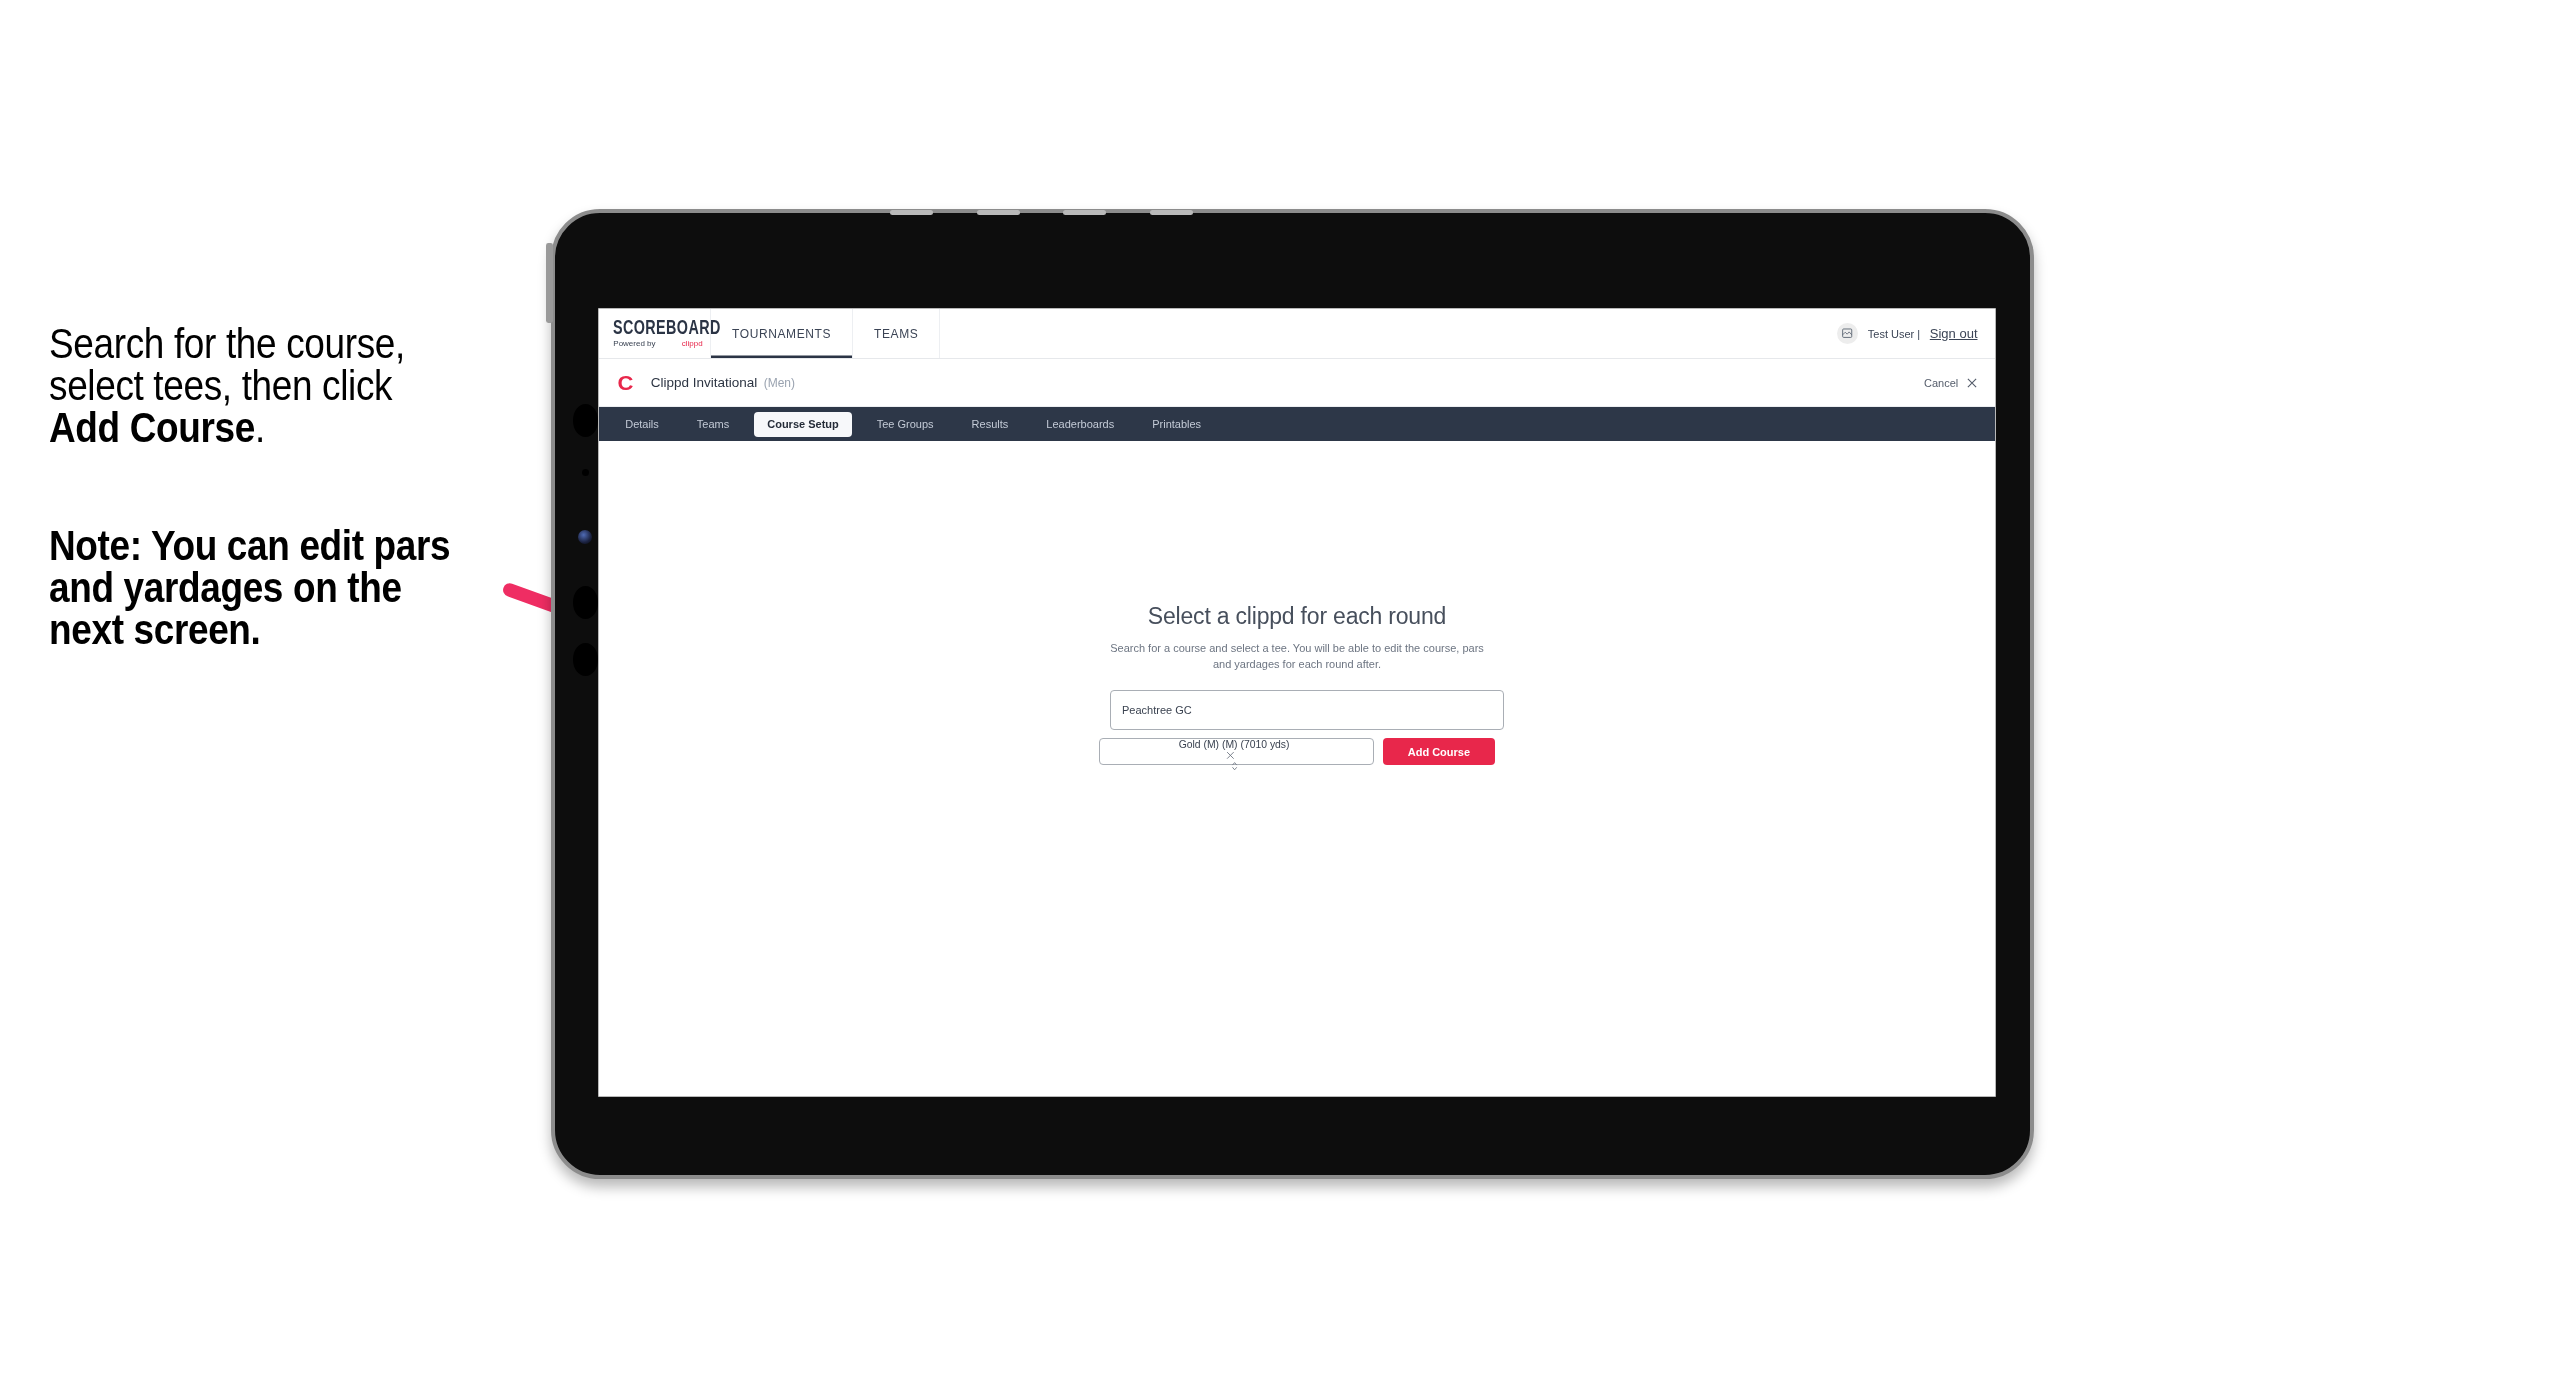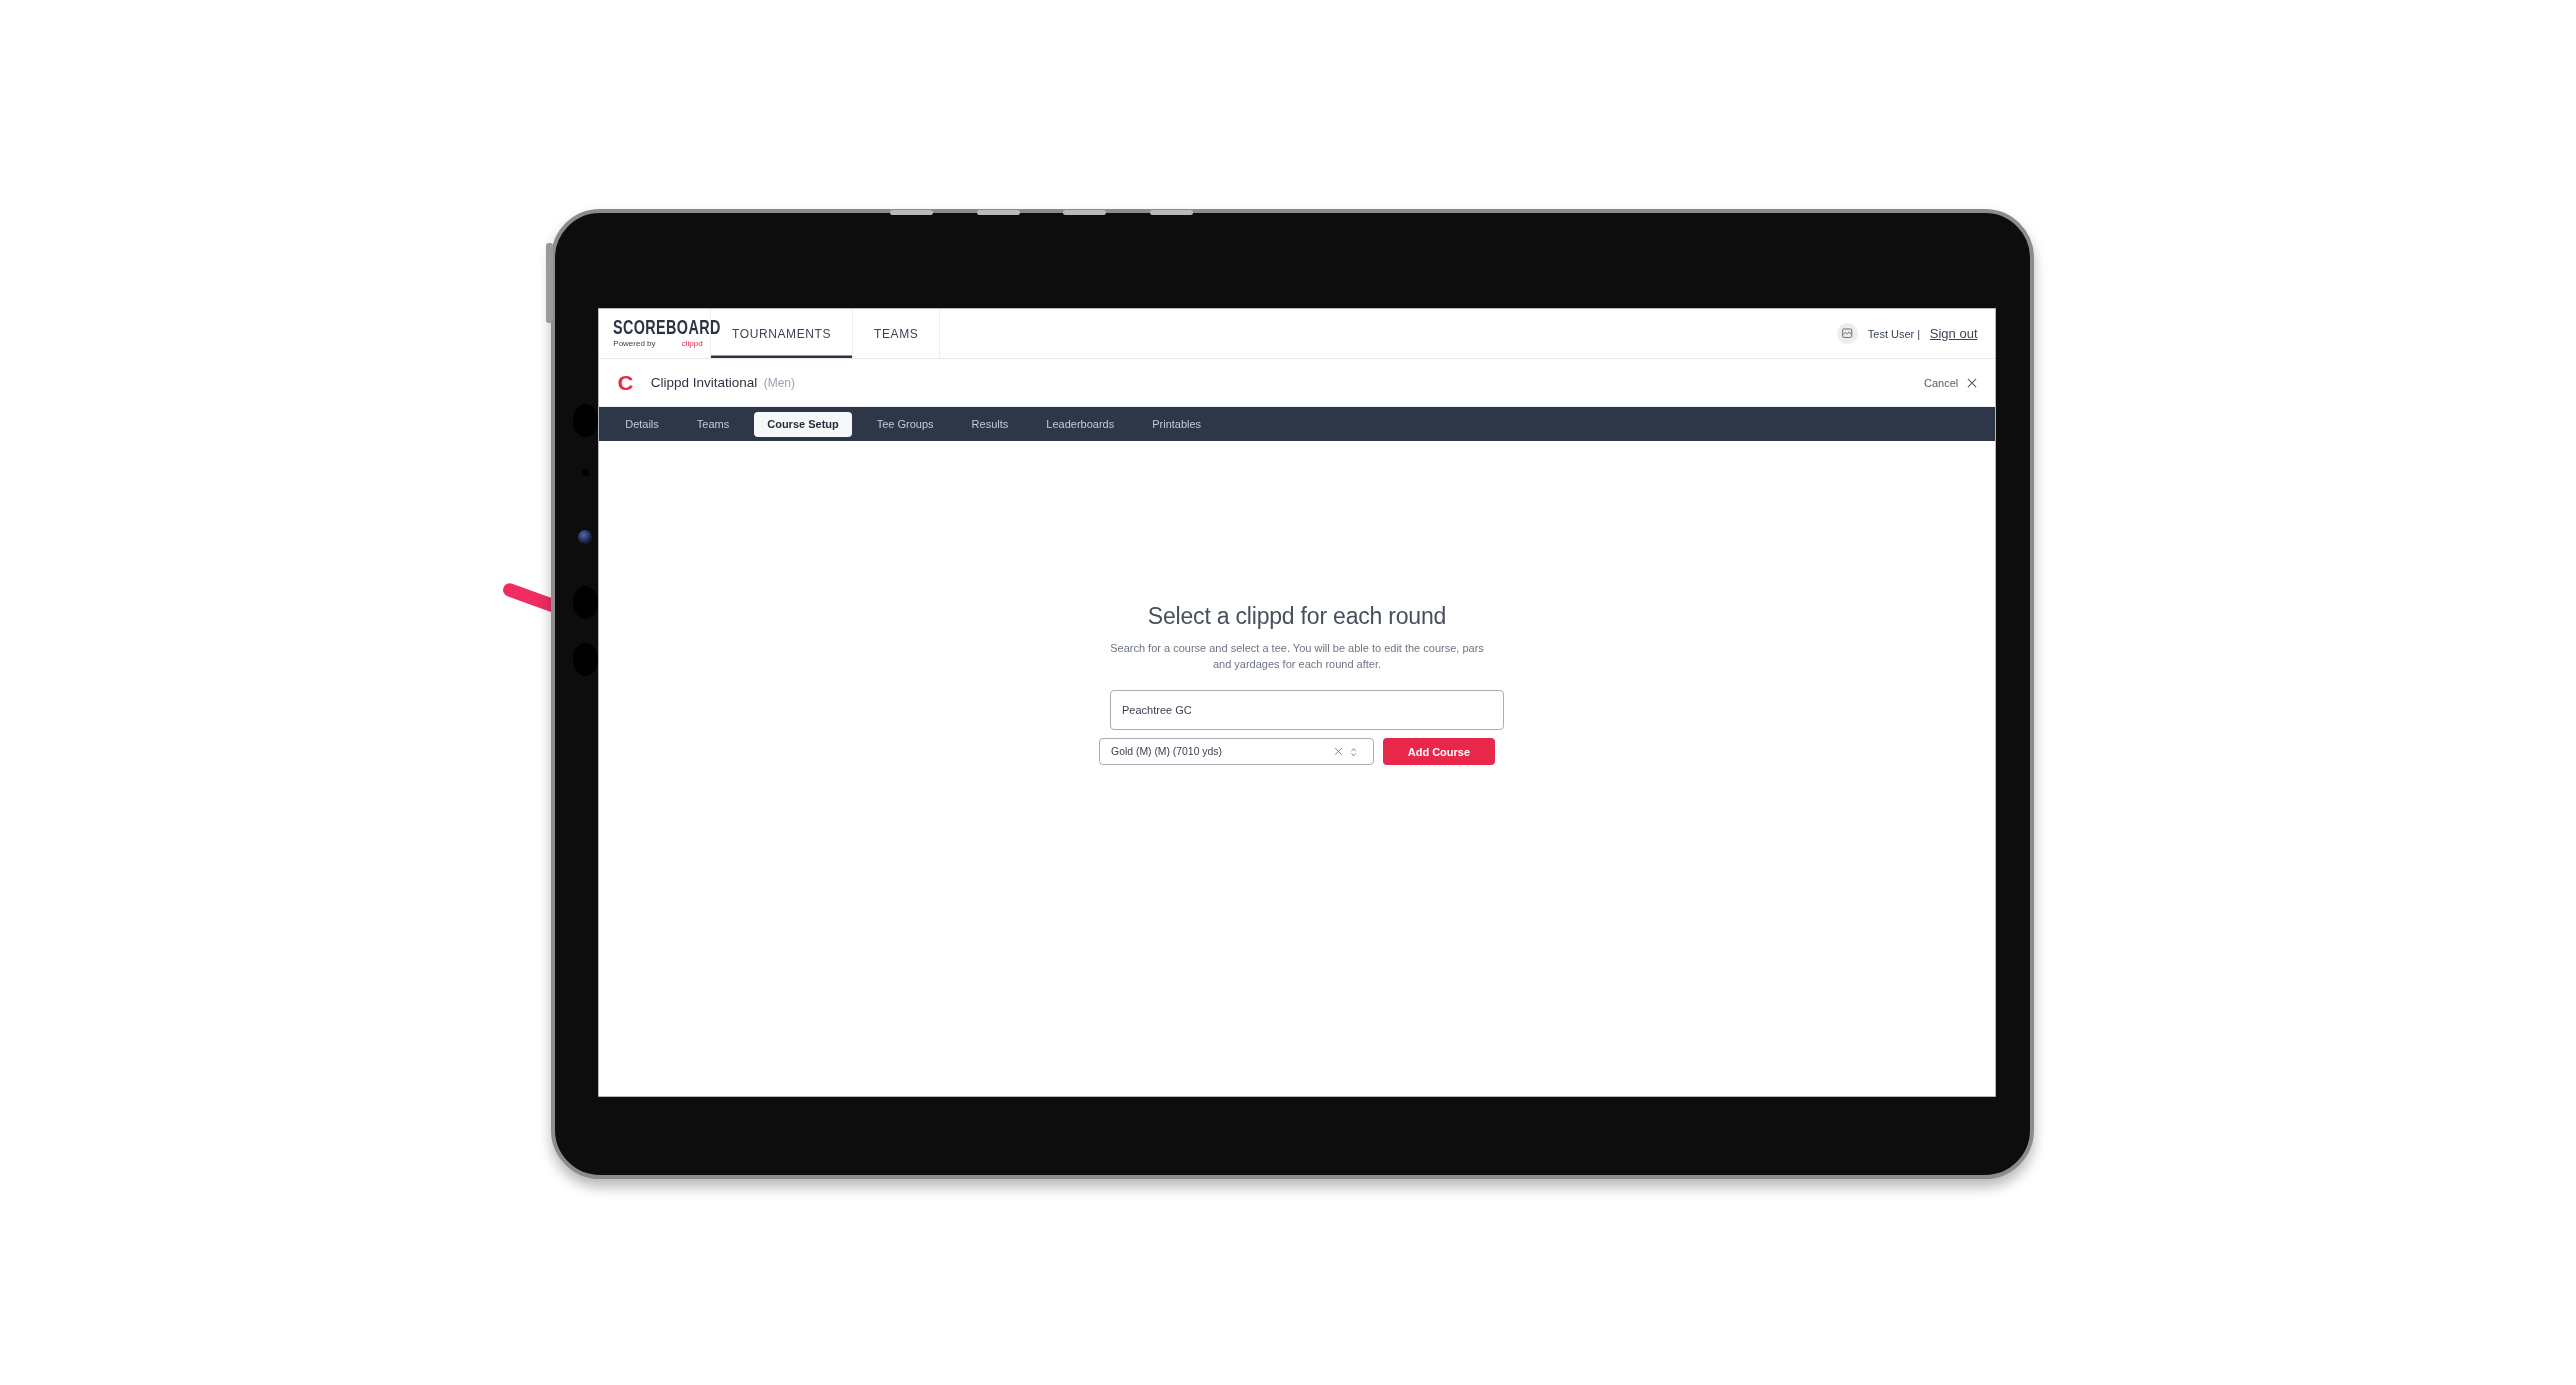--- a/index.html
+++ b/index.html
@@ -230,6 +230,12 @@
 
 <div id="stage">
 
+  <div class="instructions">
+    <div class="instr-para p1">
+      <span>Search for the course, select tees, then click </span><b>Add Course</b><span>.</span>
+    </div>
+    <div class="instr-para p2">Note: You can edit pars and yardages on the next screen.</div>
+  </div>
 
   <svg class="arrow-svg" viewBox="0 0 760 330">
     <line x1="40" y1="40" x2="672" y2="268" stroke="#ef2d63" stroke-width="17" stroke-linecap="round"></line>

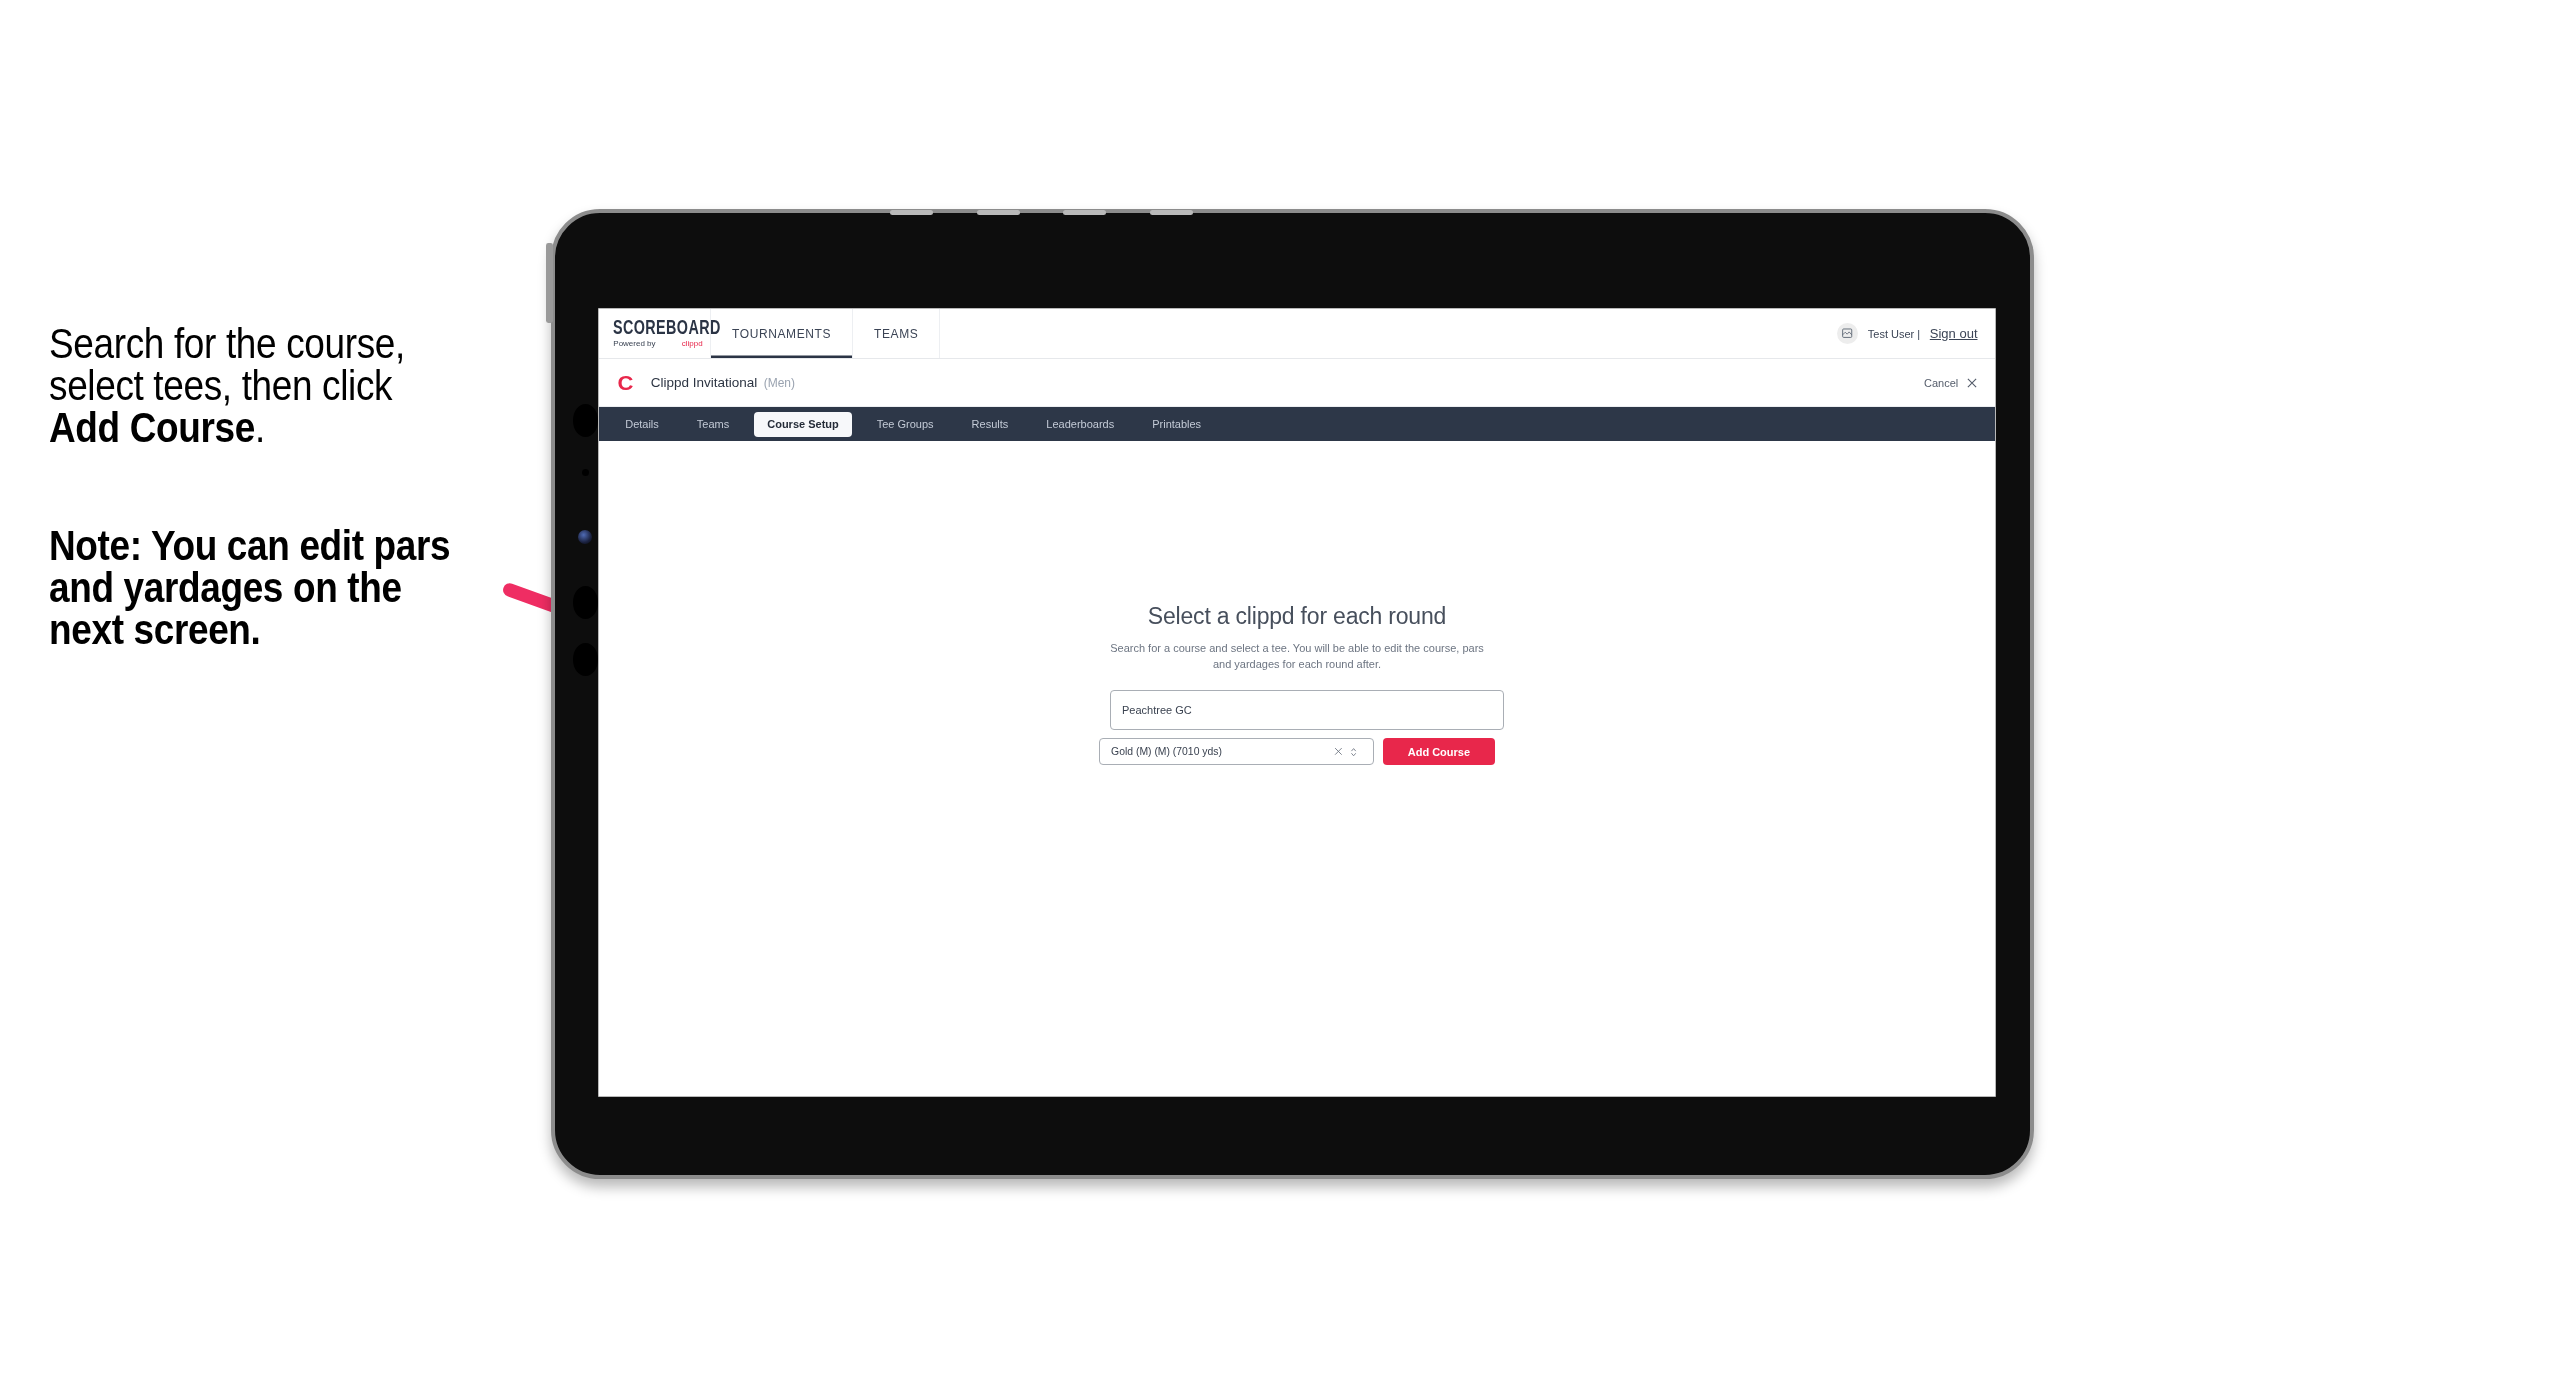--- a/index.html
+++ b/index.html
@@ -211,6 +211,7 @@
     padding: 0 16px 0 11px;
     background:#fff;
     cursor: pointer;
+    flex-direction: column;
   }
   .tee-value { flex:1; font-size:10.4px; color:#3a4250; }
   .tee-clear { font-size: 11px; color:#6c7380; margin-right: 7.2px; cursor:pointer; line-height:1; }

